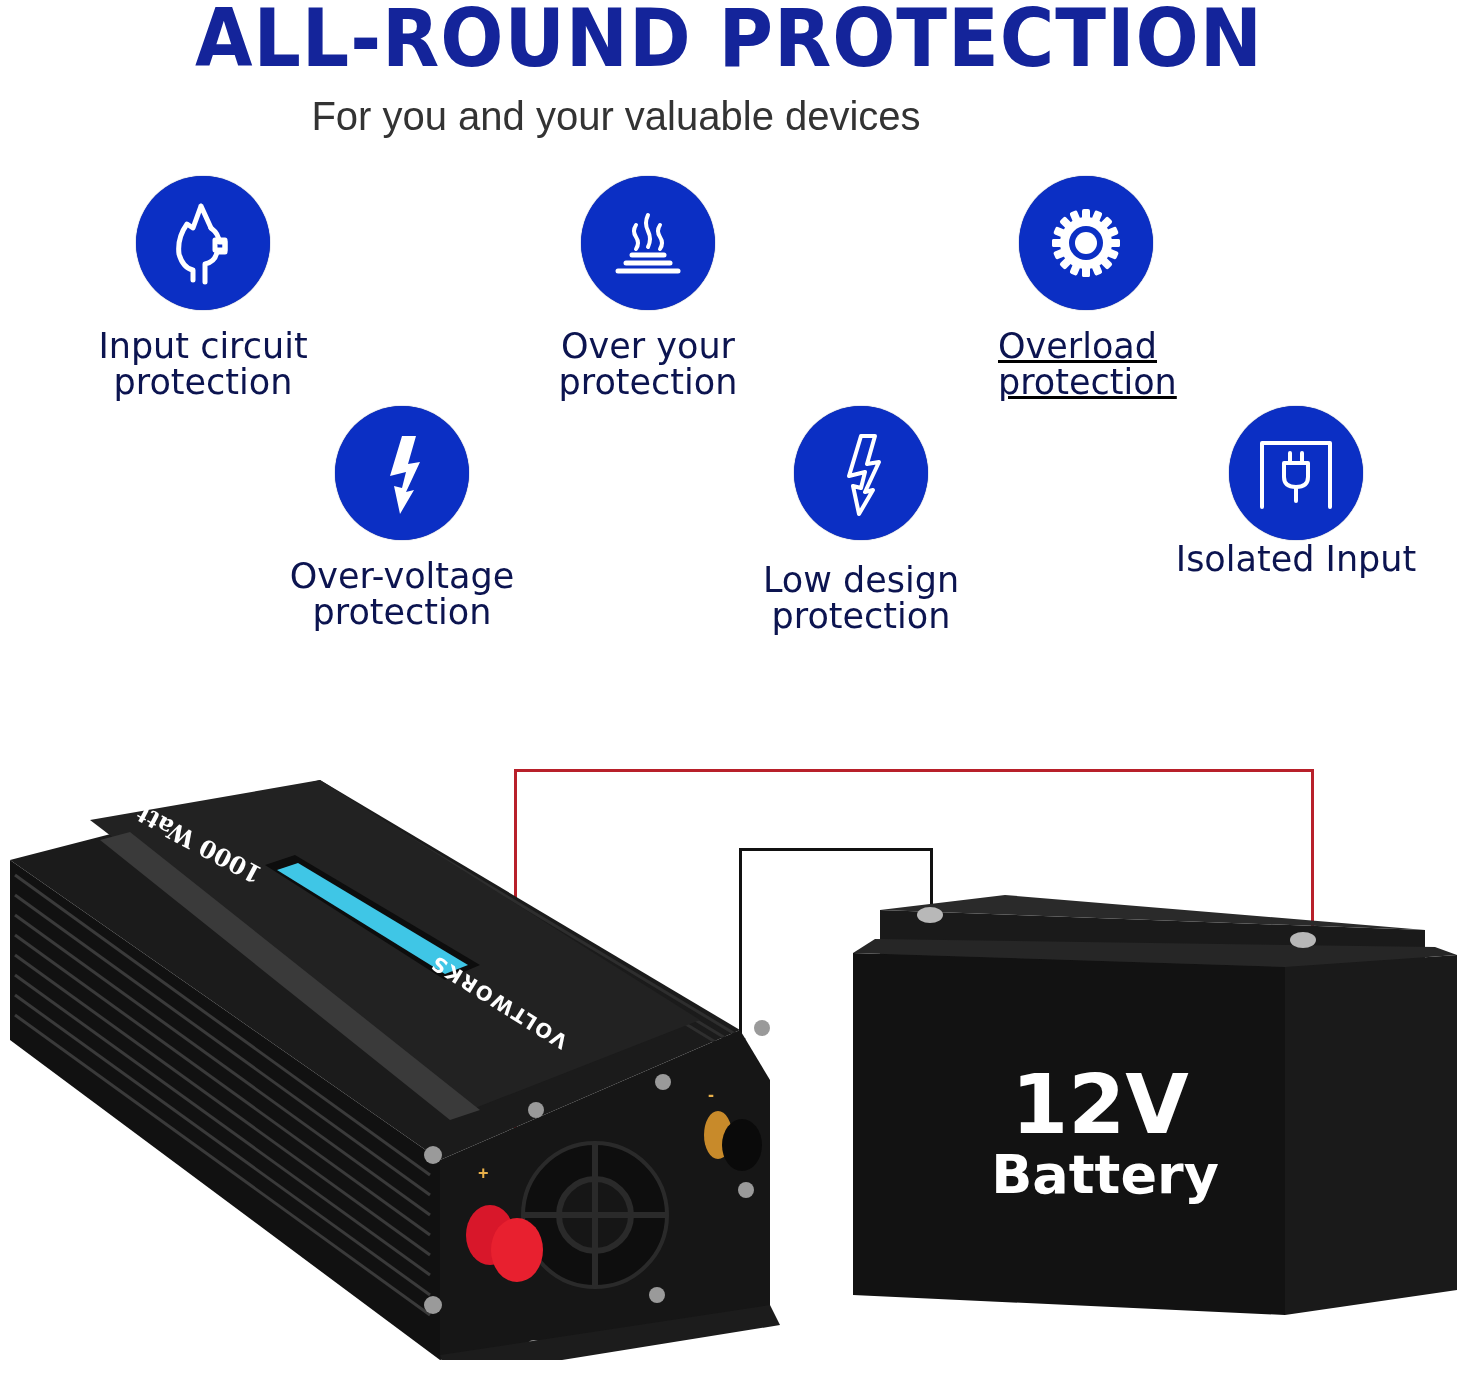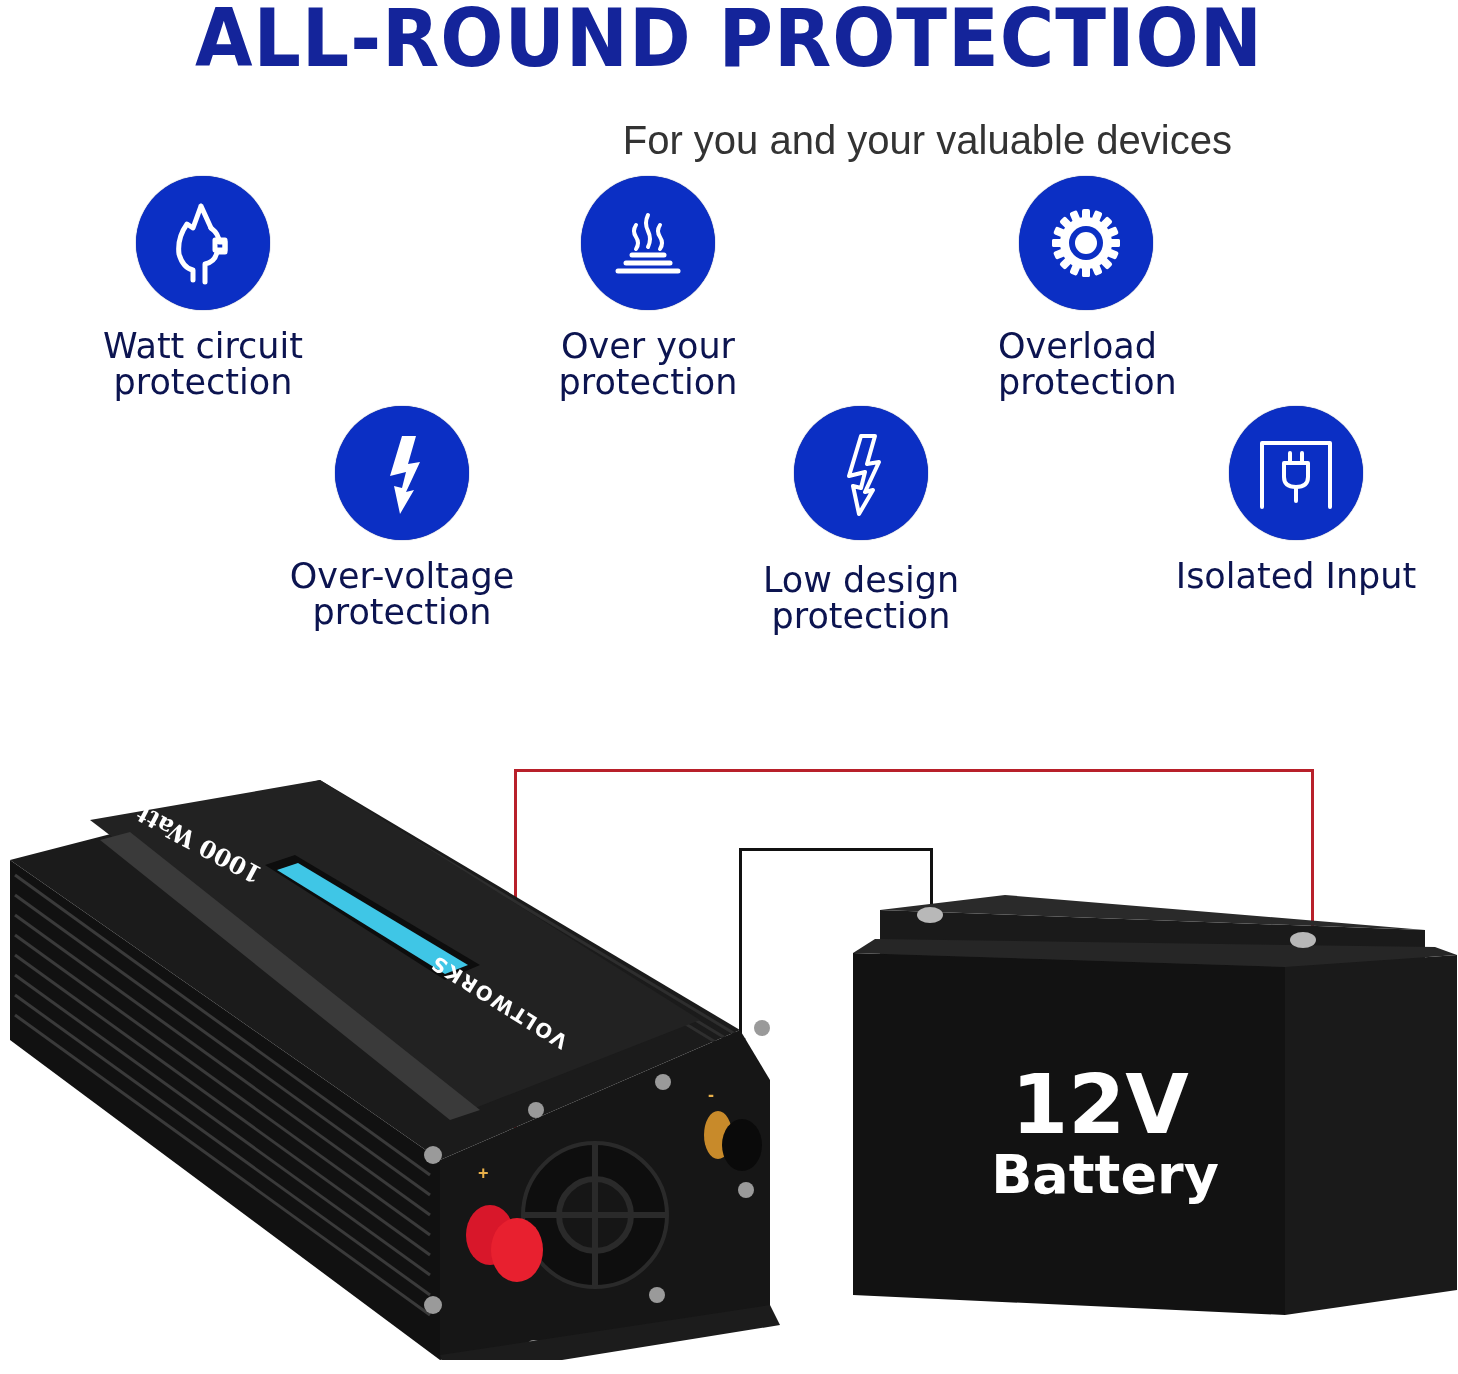--- a/index.html
+++ b/index.html
@@ -5,7 +5,7 @@
   html, body { margin:0; padding:0; background:#ffffff; }
   body { width:1458px; height:1374px; position:relative; overflow:hidden; font-family:"Liberation Sans", sans-serif; }
   .title { position:absolute; top:-8px; left:0; width:1458px; text-align:center; font-family:"DejaVu Sans", sans-serif; font-weight:bold; font-size:80px; color:#14249a; letter-spacing:1px; transform:scaleX(0.93); }
-  .subtitle { position:absolute; top:94px; left:0; width:1232px; text-align:right; font-family:"Liberation Sans", sans-serif; font-size:40px; color:#333333;margin-top:24px; }
+  .subtitle { position:absolute; top:94px; left:0; width:1232px; text-align:center; font-family:"Liberation Sans", sans-serif; font-size:40px; color:#333333; }
   .feature { position:absolute; width:300px; text-align:center; }
   .circle { width:134px; height:134px; border-radius:50%; background:#0b2fc4; margin:0 auto; display:flex; align-items:center; justify-content:center; box-shadow:0 0 1px #06186b; }
   .label { margin-top:18px; font-family:"DejaVu Sans", sans-serif; font-size:35px; line-height:36px; color:#0c1450; }

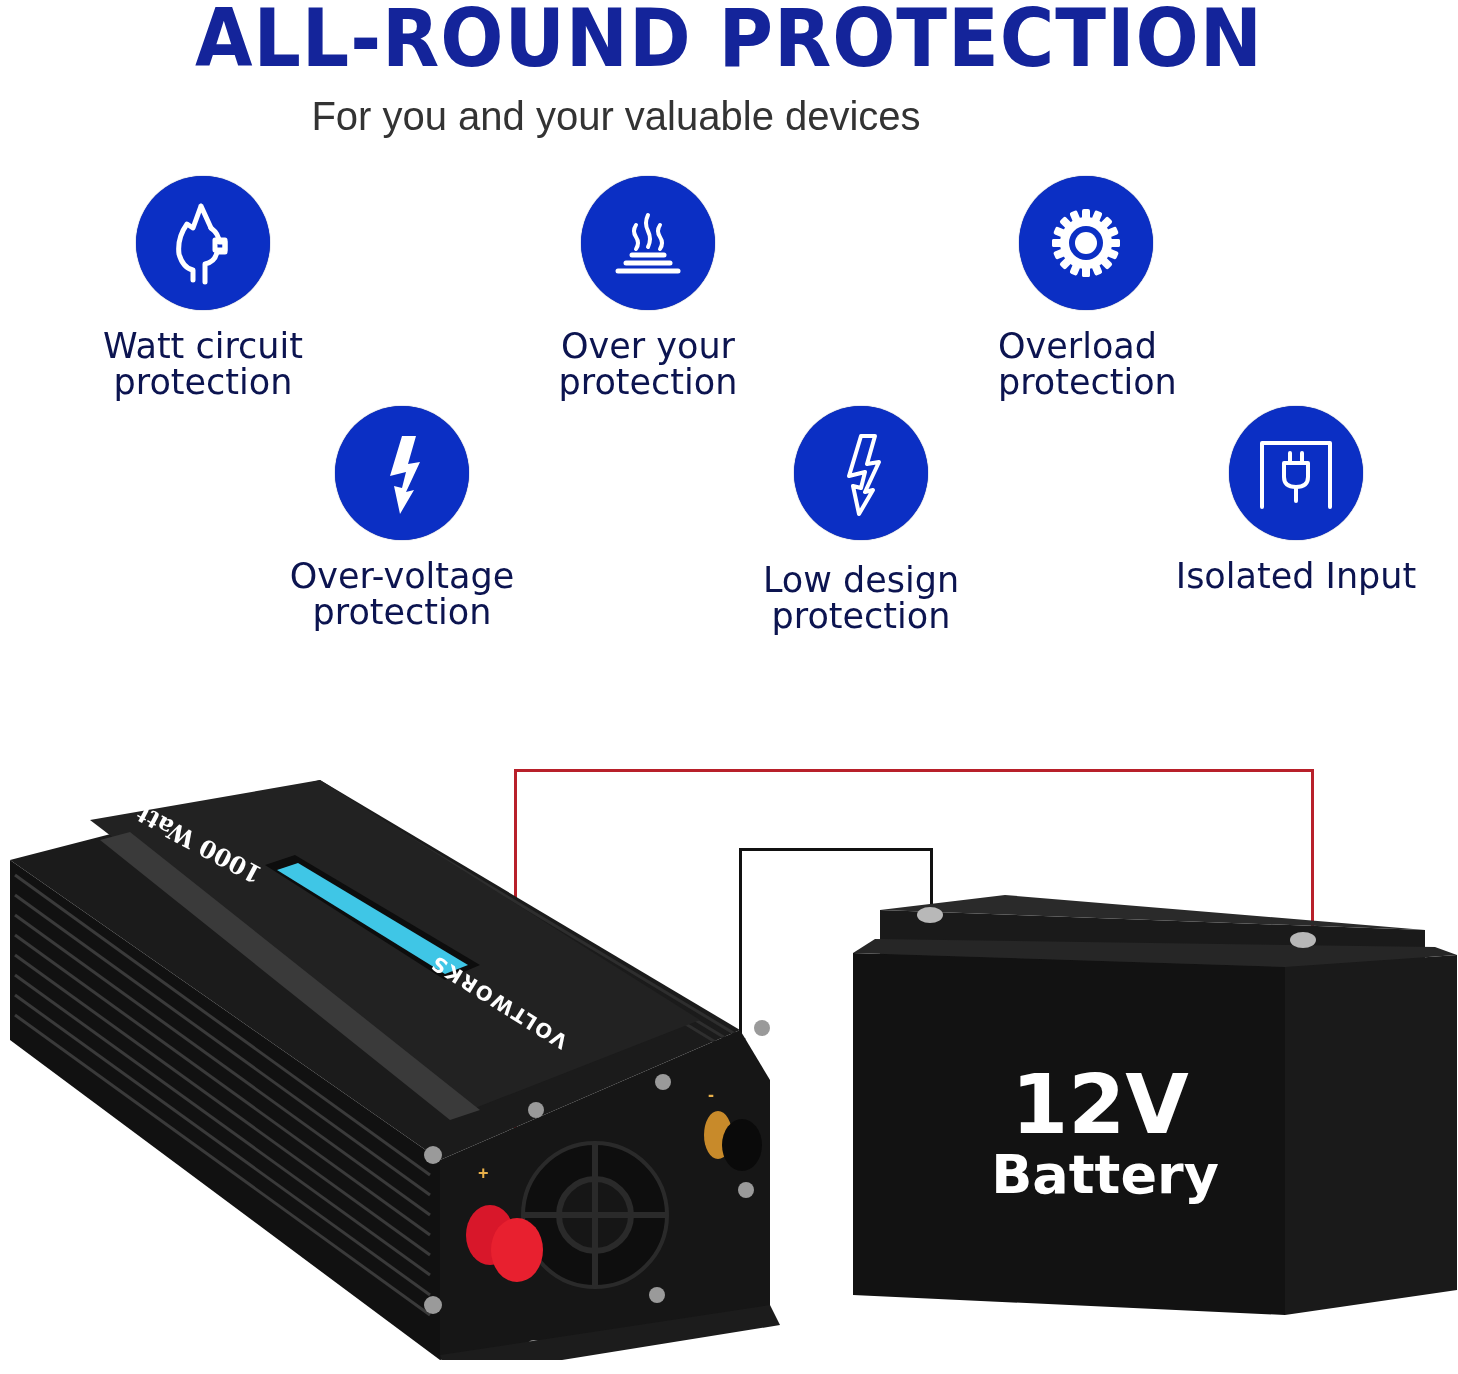--- a/index.html
+++ b/index.html
@@ -30,7 +30,7 @@
     </svg>
   </div>
   <div class="label">
-    <div>Watt circuit</div>
+    <div>Input circuit</div>
     <div>protection</div>
   </div>
 </div>

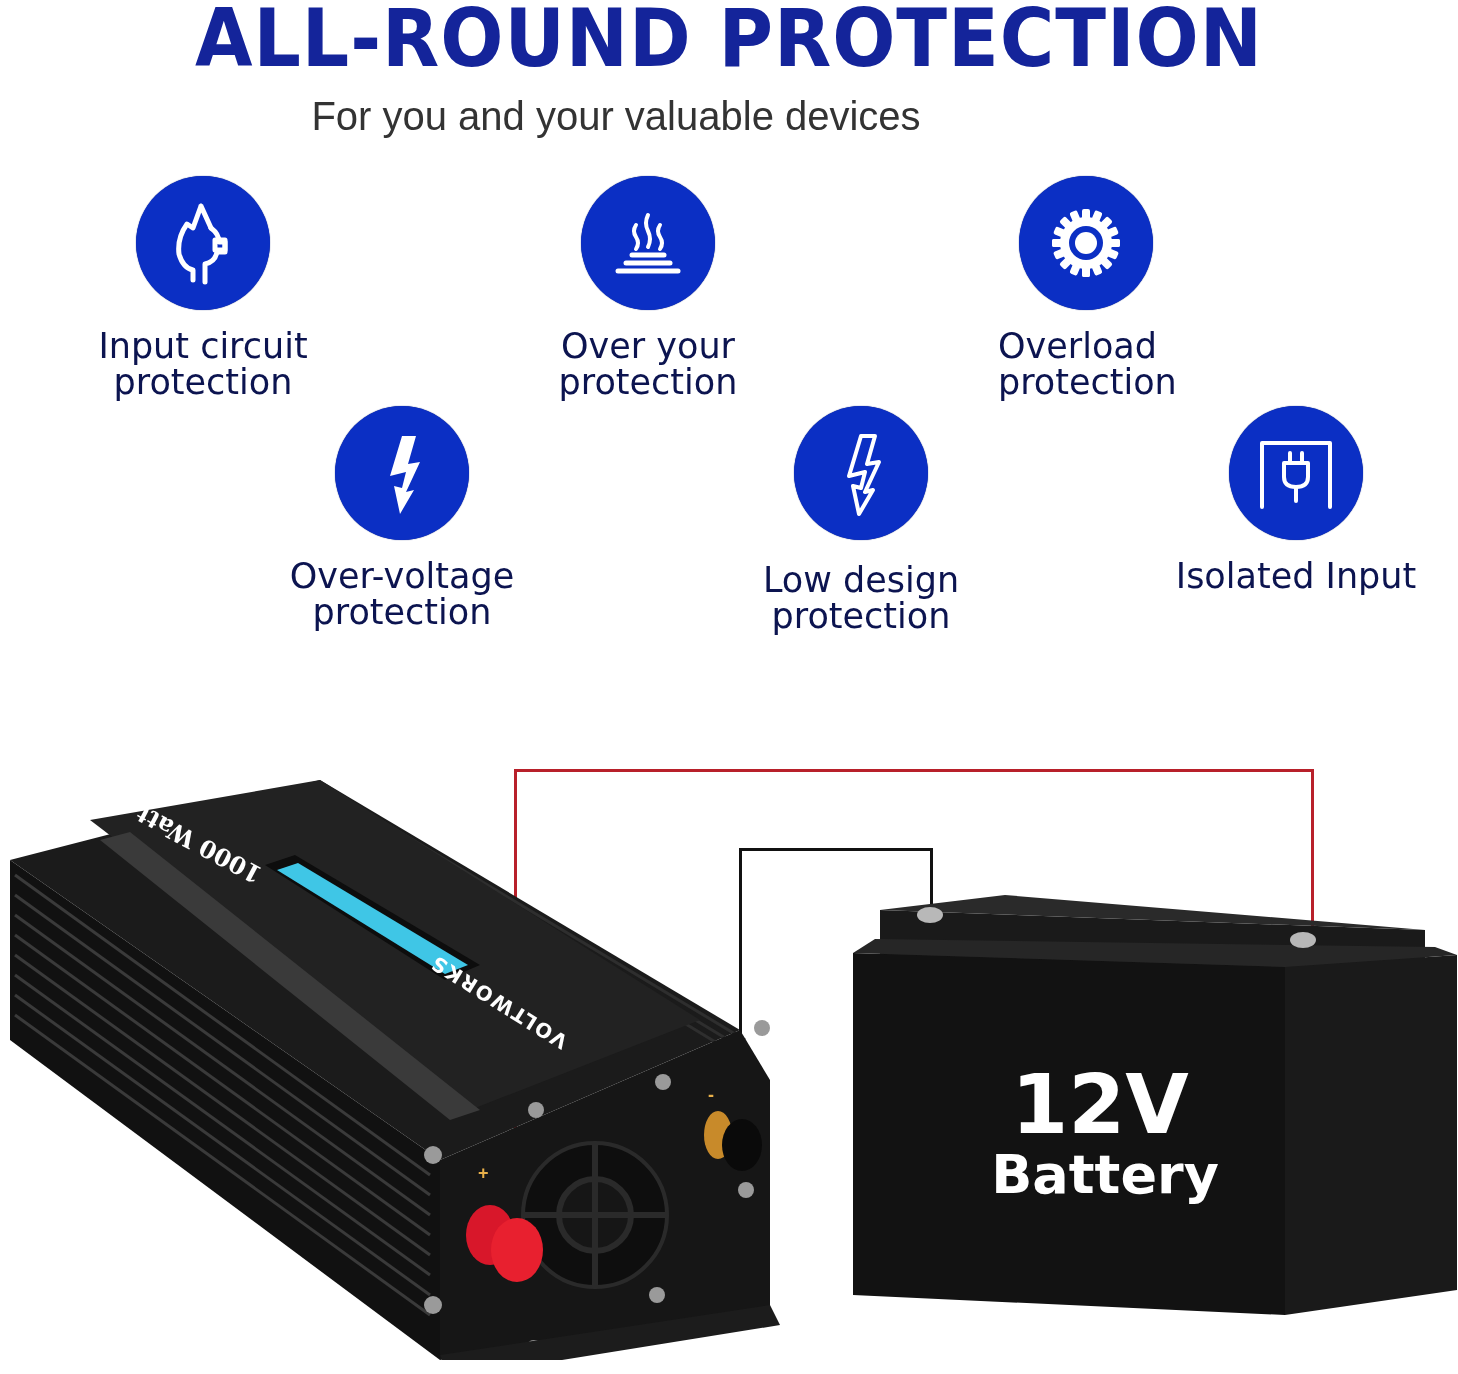--- a/index.html
+++ b/index.html
@@ -52,7 +52,7 @@
   </div>
 </div>
 
-<div class="feature" style="left:936px; top:176px;">
+<div class="feature" style="left:936px; top:176px;text-decoration:underline;">
   <div class="circle">
     <svg width="76" height="76" viewBox="0 0 76 76">
       <g fill="#fff">

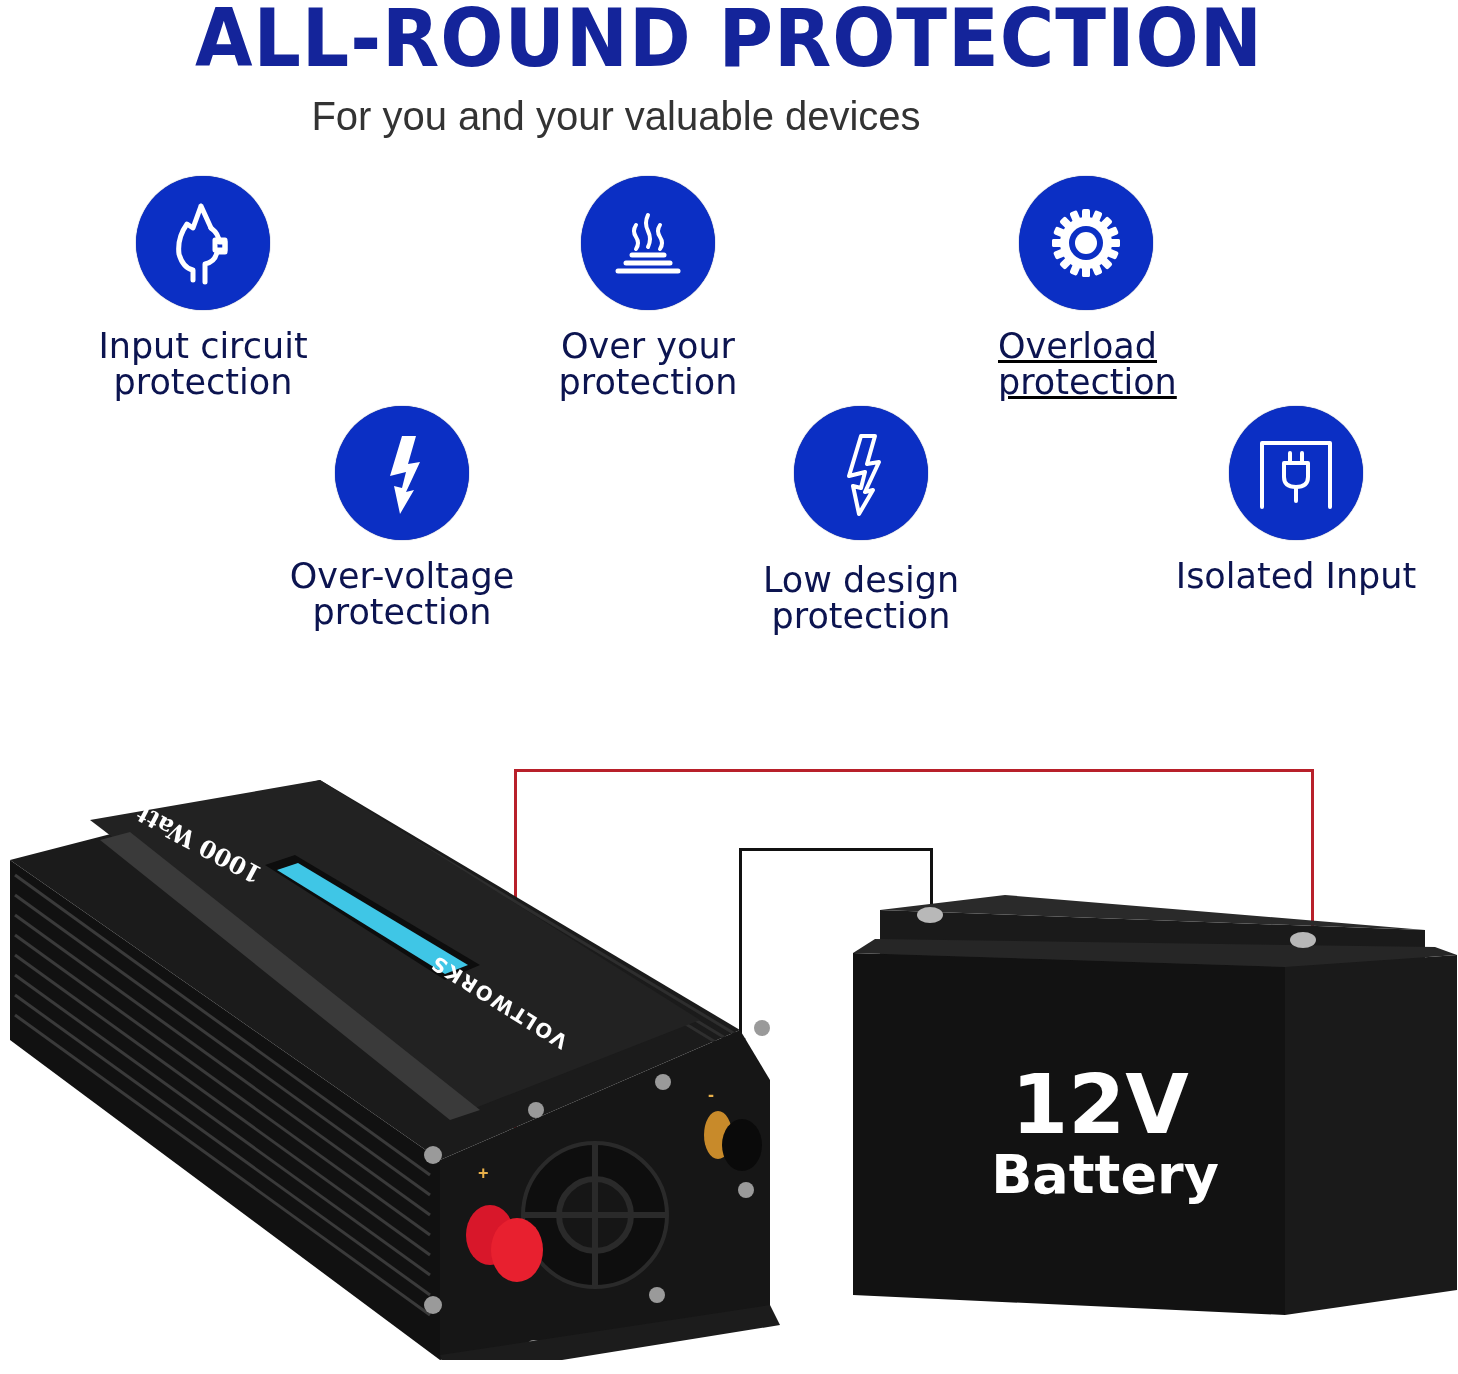--- a/index.html
+++ b/index.html
@@ -123,7 +123,7 @@
       <line x1="40" y1="54" x2="40" y2="68"></line>
     </svg>
   </div>
-  <div class="label" style="margin-top:18px;">
+  <div class="label" style="margin-top:1px;">
     <div>Isolated Input</div>
   </div>
 </div>

